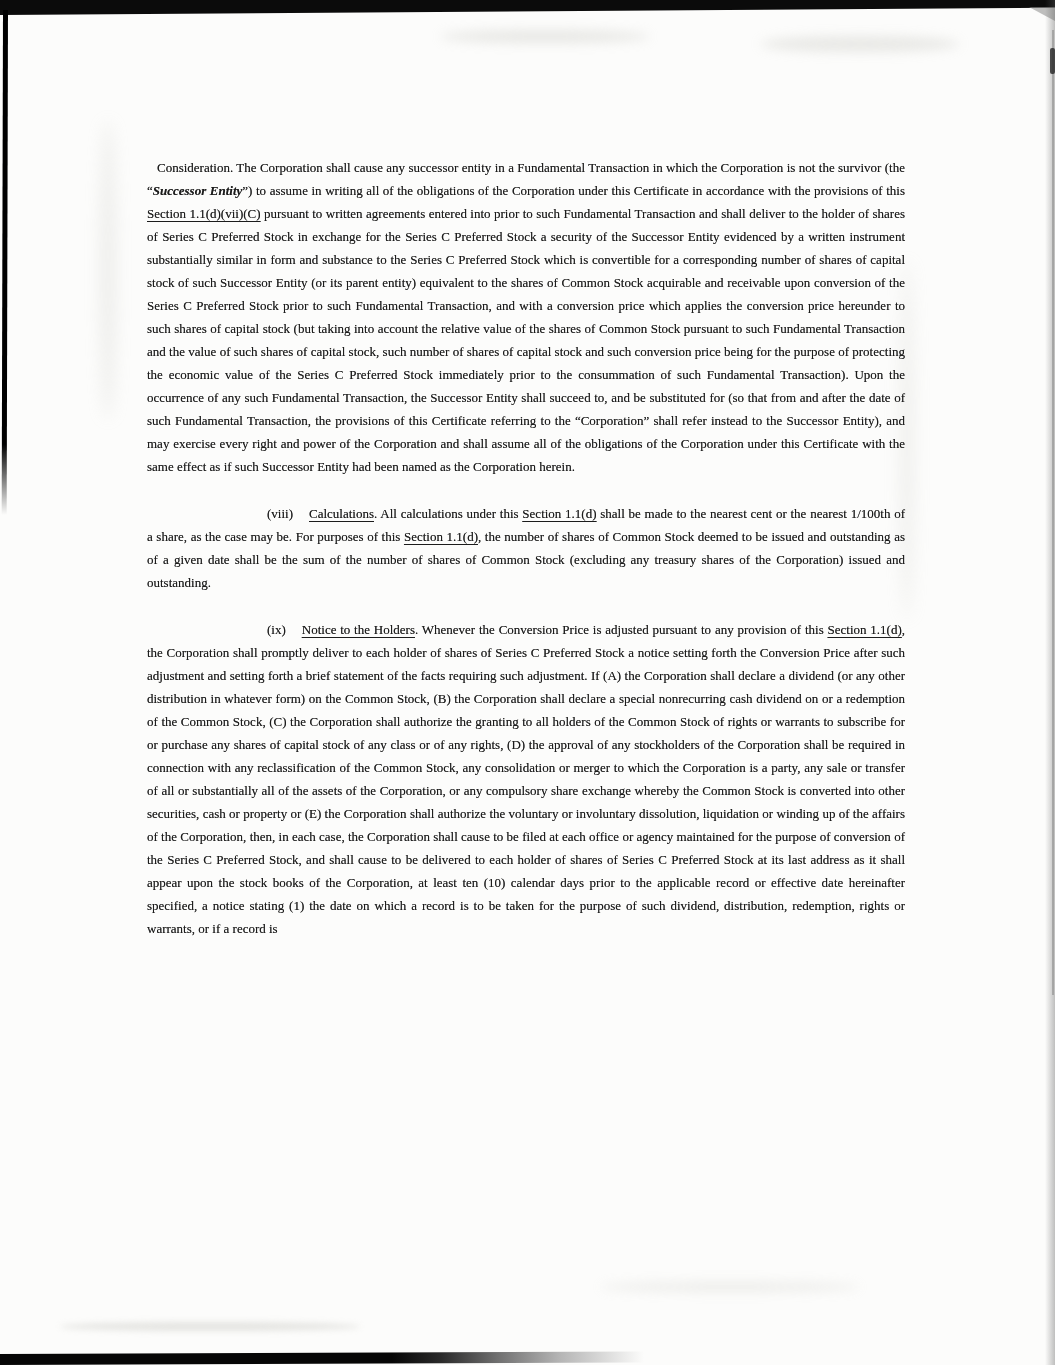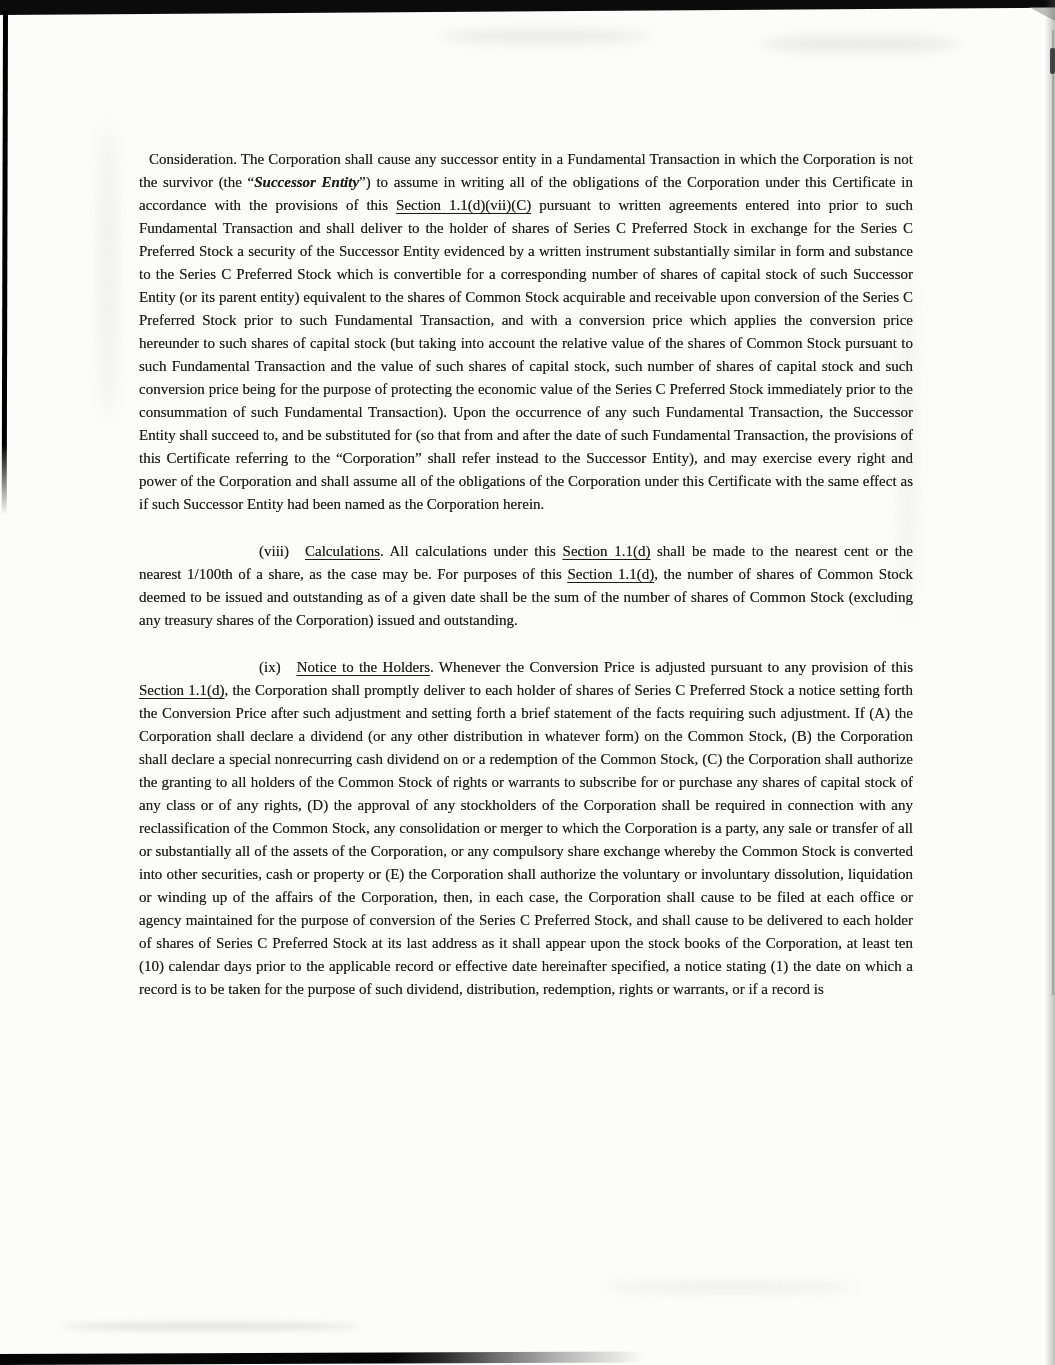--- a/index.html
+++ b/index.html
@@ -14,9 +14,9 @@
     color:#1c1c1c;
   }
   p.para{
-    margin:8px;
+    margin:16px;
     text-align:justify;
-    font-size:15px;
+    font-size:13px;
     line-height:23px;
     text-shadow:0 0 .45px rgba(20,20,20,.6);
   }

